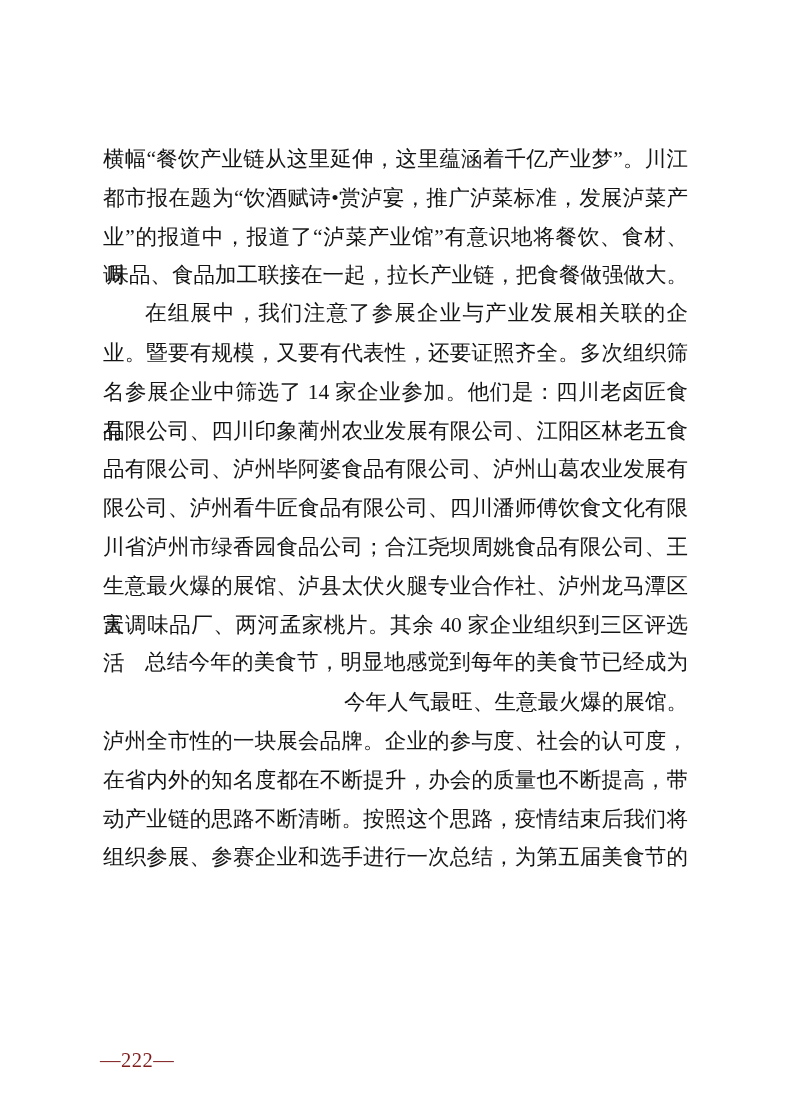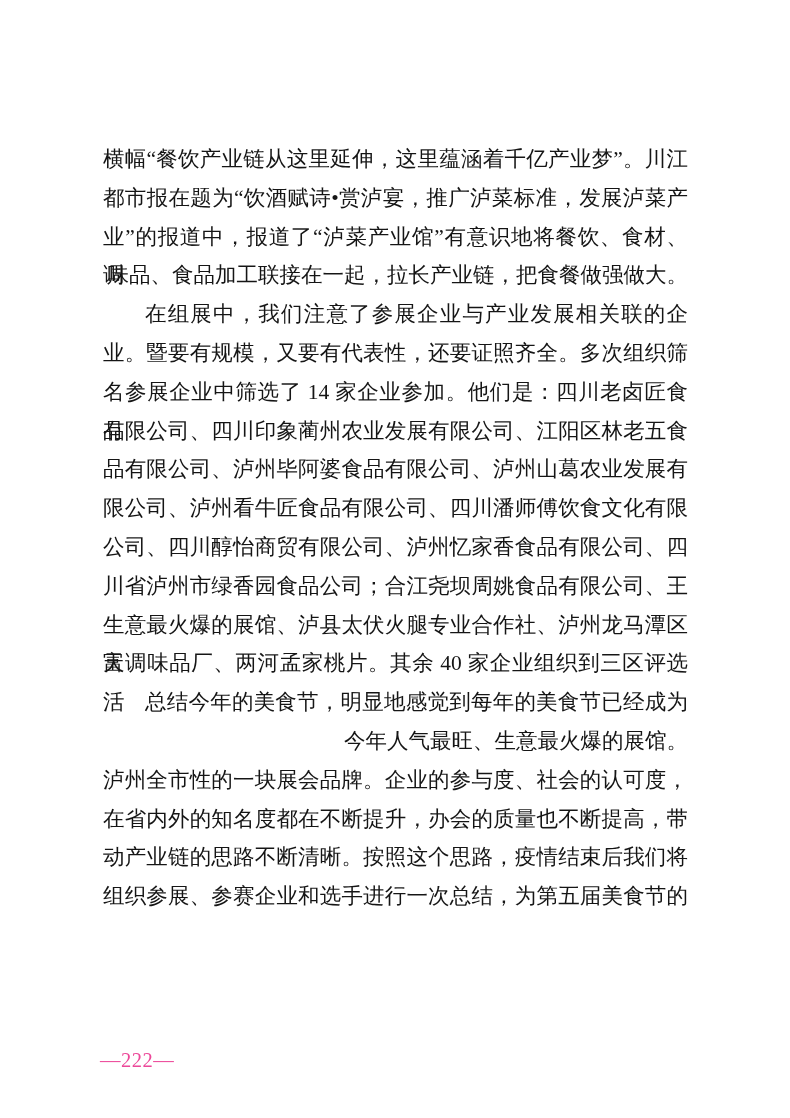--- a/index.html
+++ b/index.html
@@ -42,6 +42,7 @@
   }
   .line.ind {
     padding-left: 42px;
+    font-family: Liberation Mono, monospace;
   }
   .footer {
     position: absolute;

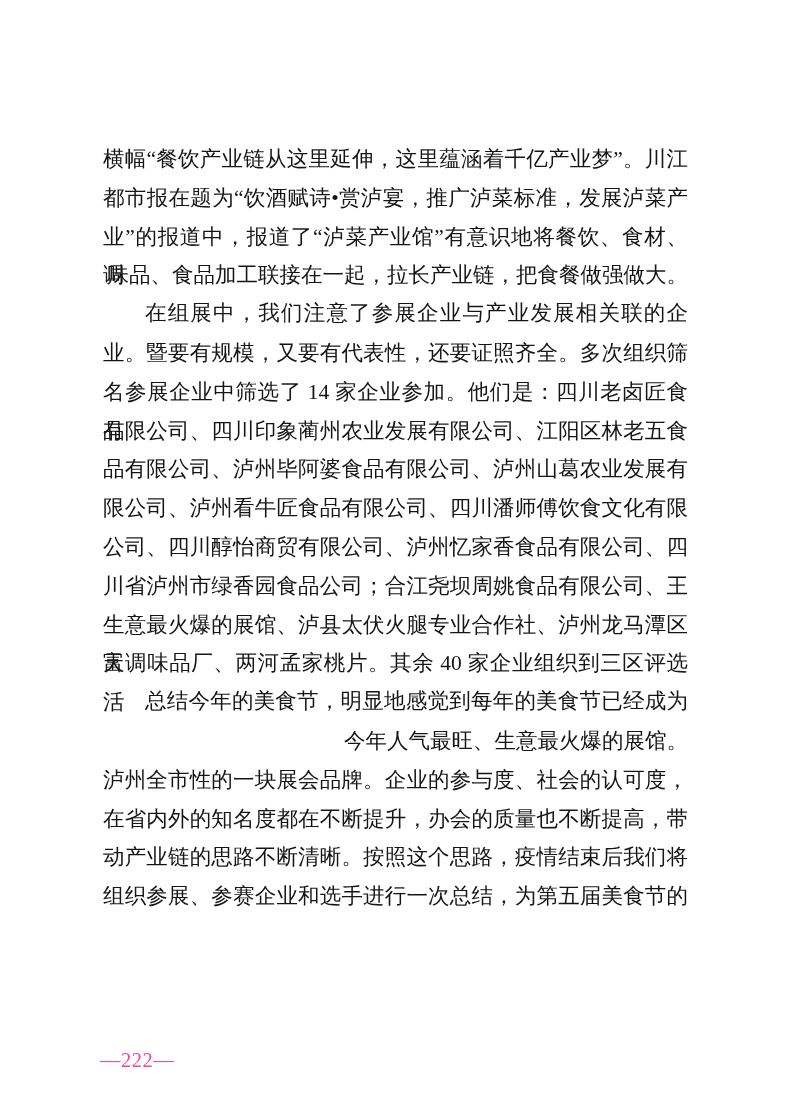--- a/index.html
+++ b/index.html
@@ -69,7 +69,6 @@
       <div class="line just">有限公司、四川印象蔺州农业发展有限公司、江阳区林老五食</div>
       <div class="line just">品有限公司、泸州毕阿婆食品有限公司、泸州山葛农业发展有</div>
       <div class="line just">限公司、泸州看牛匠食品有限公司、四川潘师傅饮食文化有限</div>
-      <div class="line just">公司、四川醇怡商贸有限公司、泸州忆家香食品有限公司、四</div>
       <div class="line just">川省泸州市绿香园食品公司；合江尧坝周姚食品有限公司、王</div>
       <div class="line just">生意最火爆的展馆、泸县太伏火腿专业合作社、泸州龙马潭区天</div>
       <div class="line just">富调味品厂、两河孟家桃片。其余 40 家企业组织到三区评选活</div>

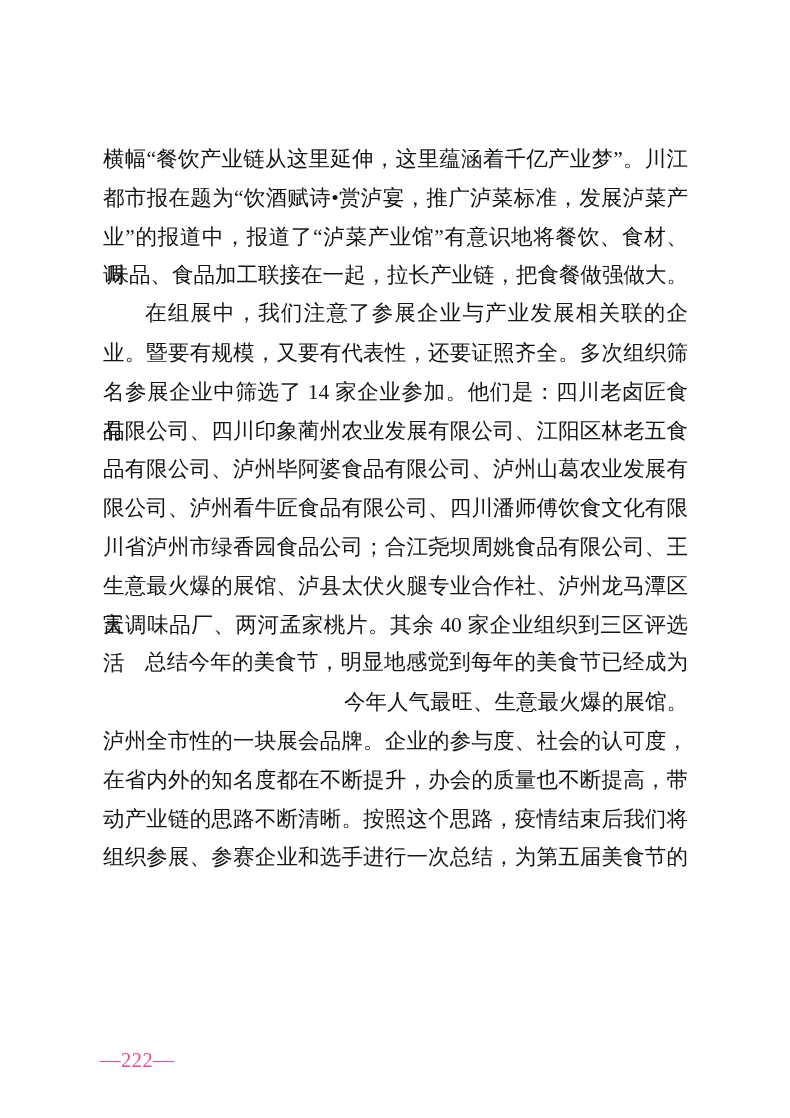--- a/index.html
+++ b/index.html
@@ -50,7 +50,7 @@
     top: 1046px;
     font-size: 20.5px;
     line-height: 28px;
-    color: #ec4899;
+    color: #7f1d1d;
     letter-spacing: 0.5px;
   }
 </style>

